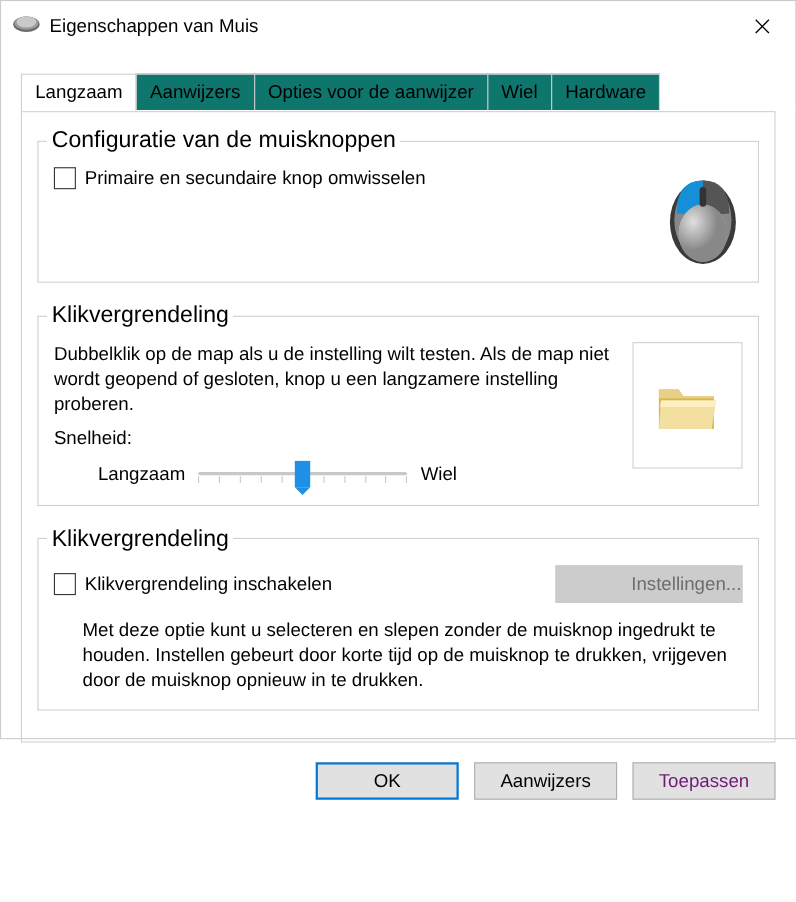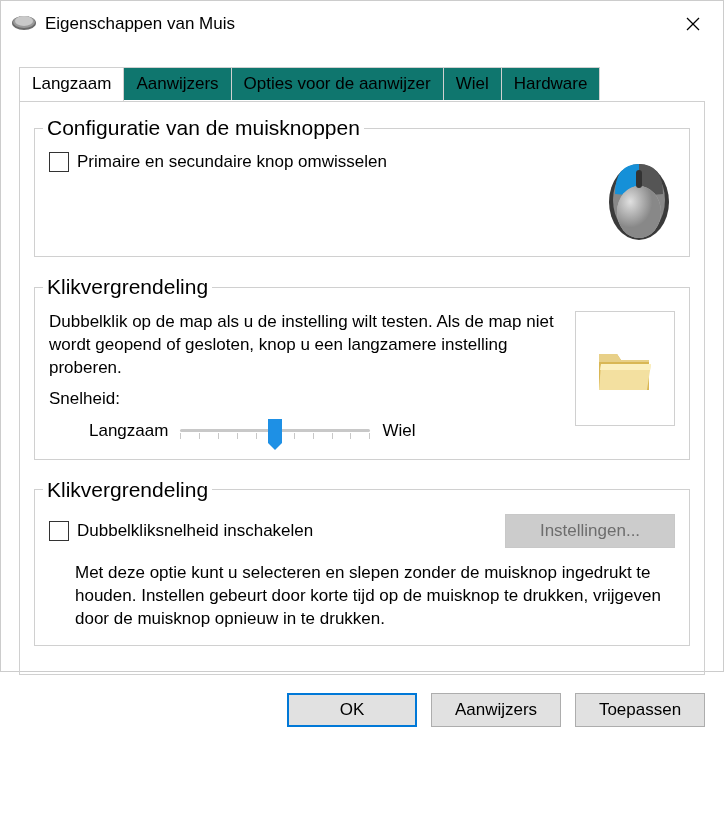--- a/index.html
+++ b/index.html
@@ -303,7 +303,7 @@
       <div class="group3-top">
         <div class="checkbox-row" style="margin-bottom:0">
           <div class="checkbox"></div>
-          <span class="cb-label">Dubbelkliksnelheid inschakelen</span>
+          <span class="cb-label">Klikvergrendeling inschakelen</span>
         </div>
         <div class="settings-btn">Instellingen...</div>
       </div>

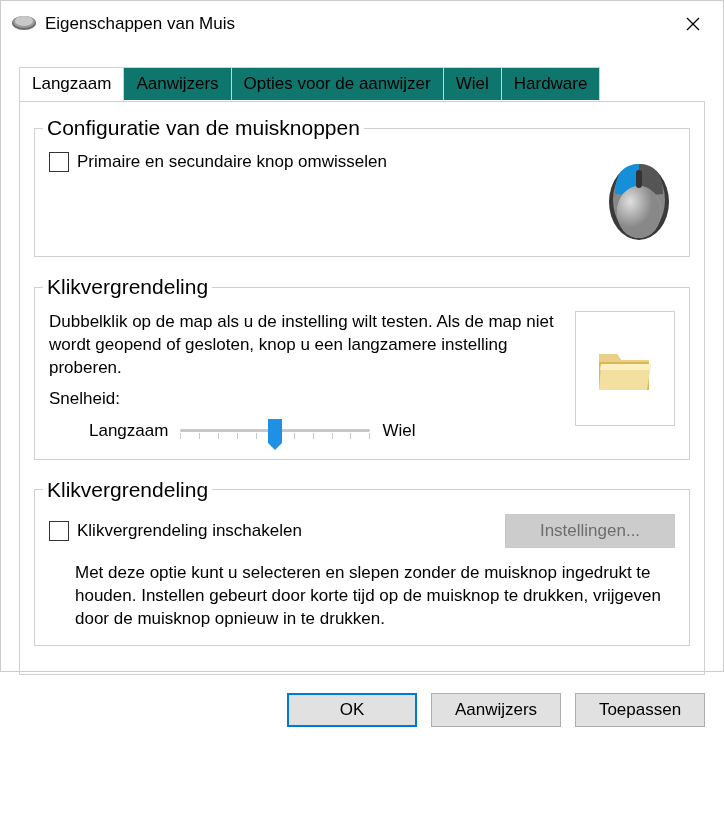--- a/index.html
+++ b/index.html
@@ -167,7 +167,7 @@
       background: #ccc;
       color: #6d6d6d;
       font-size: 17px;
-      text-align: center;
+      text-align: right;
       line-height: 32px;
     }
     .group3-desc { margin-top: 14px; margin-left: 26px; }

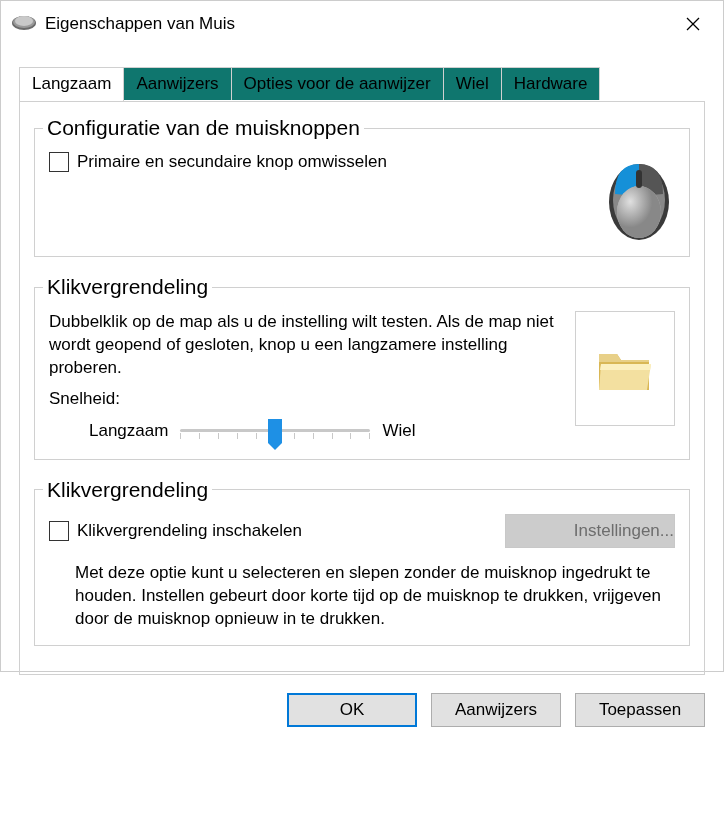--- a/index.html
+++ b/index.html
@@ -192,7 +192,7 @@
       line-height: 30px;
     }
     .btn.disabled {
-      color: #000000;
+      color: #701a75;
       cursor: default;
     }
   </style>

